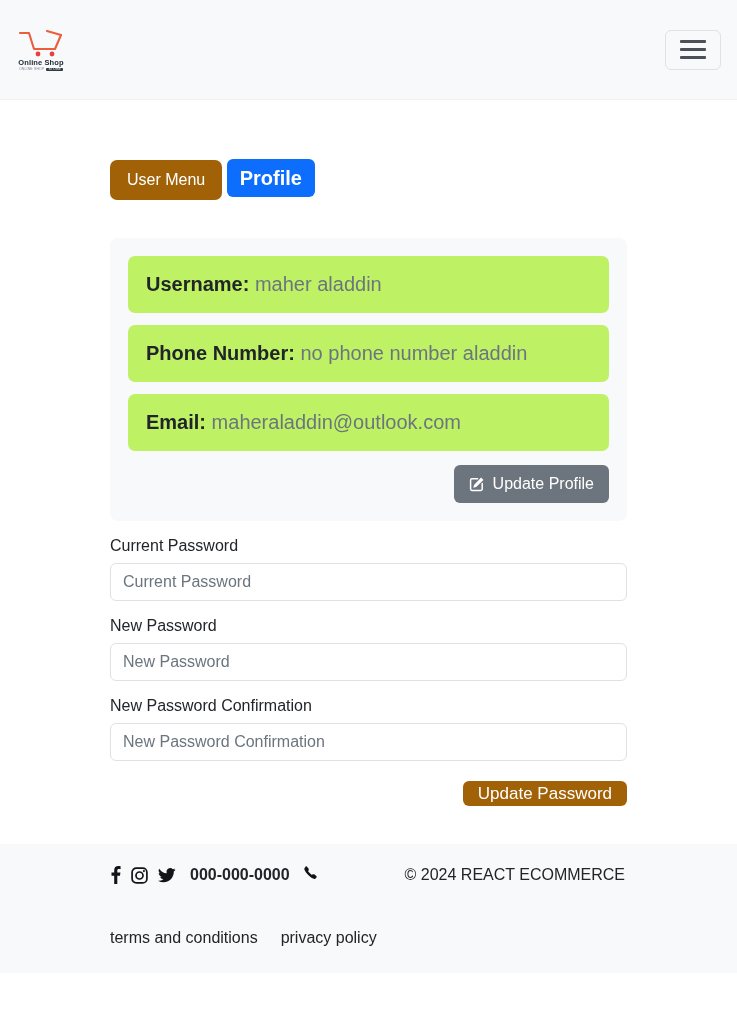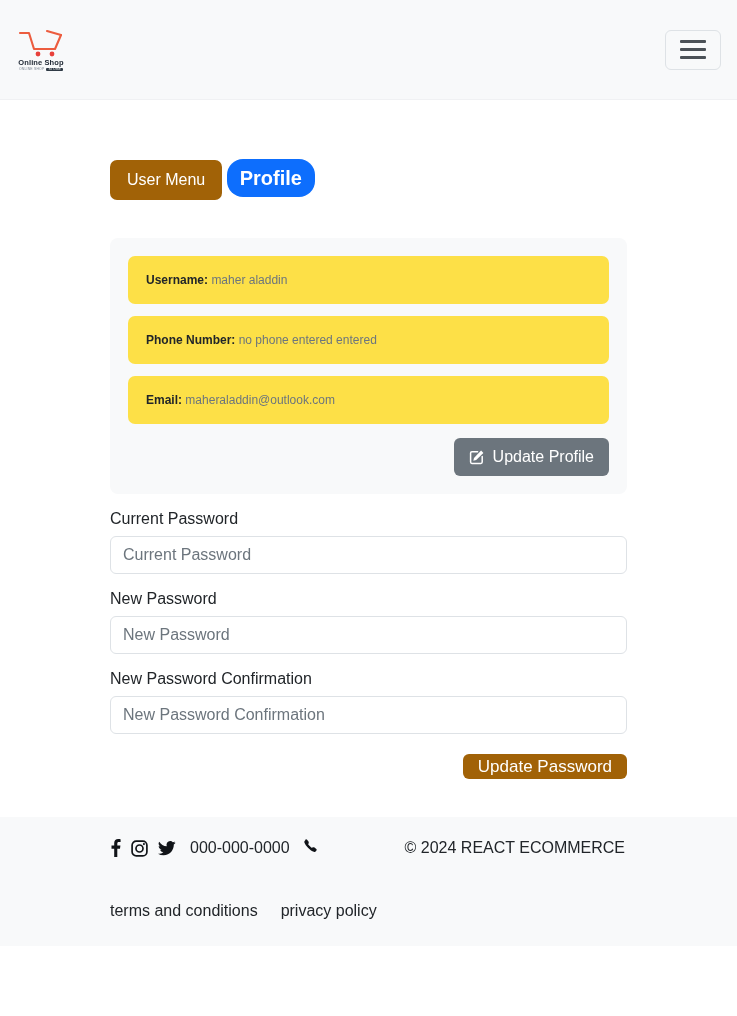--- a/index.html
+++ b/index.html
@@ -110,7 +110,7 @@
     font-weight: 700;
     color: #fff;
     background: #0d6efd;
-    border-radius: 16px;
+    border-radius: 6px;
     padding: 9px 13px;
     line-height: 1;
     margin-top: 25px;

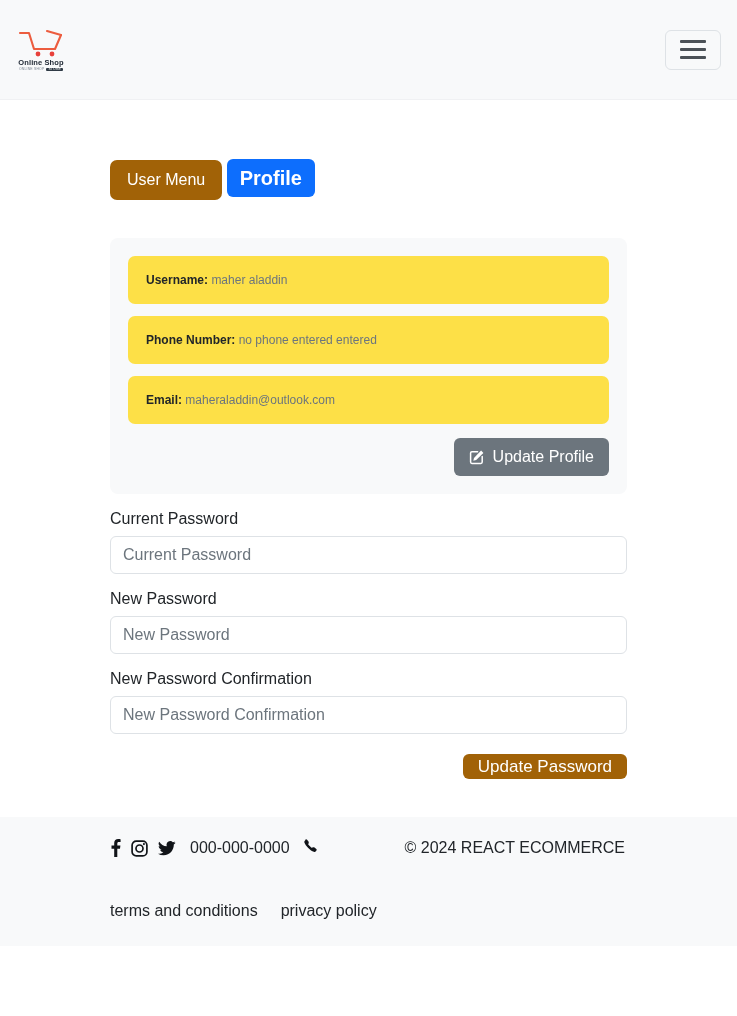--- a/index.html
+++ b/index.html
@@ -128,11 +128,11 @@
   }
   .profile-list { list-style: none; margin: 0; padding: 0; }
   .profile-item {
-    background: #fde047;
+    background: #bef264;
     border-radius: 7px;
     padding: 17px 18px;
     margin-bottom: 12px;
-    font-size: 12px;
+    font-size: 20px;
     color: #6c757d;
   }
   .profile-item:last-child { margin-bottom: 0; }

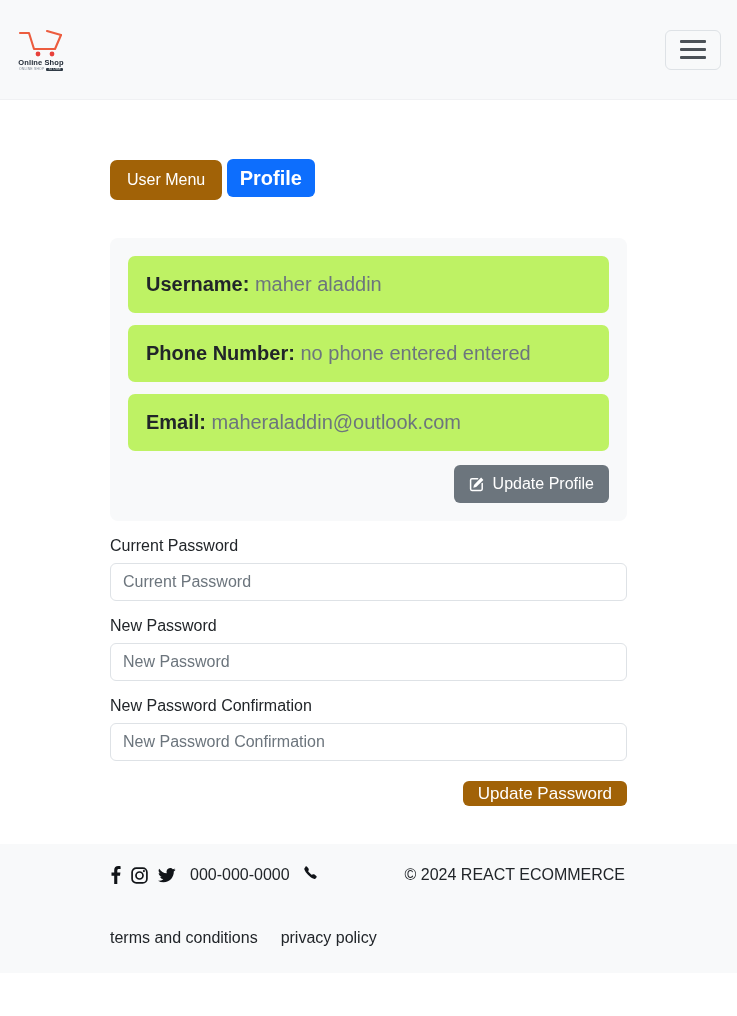--- a/index.html
+++ b/index.html
@@ -278,7 +278,7 @@
         </li>
         <li class="profile-item">
           <b>Phone Number:</b>
-          <span>no phone entered entered</span>
+          <span>no phone number aladdin</span>
         </li>
         <li class="profile-item">
           <b>Email:</b>

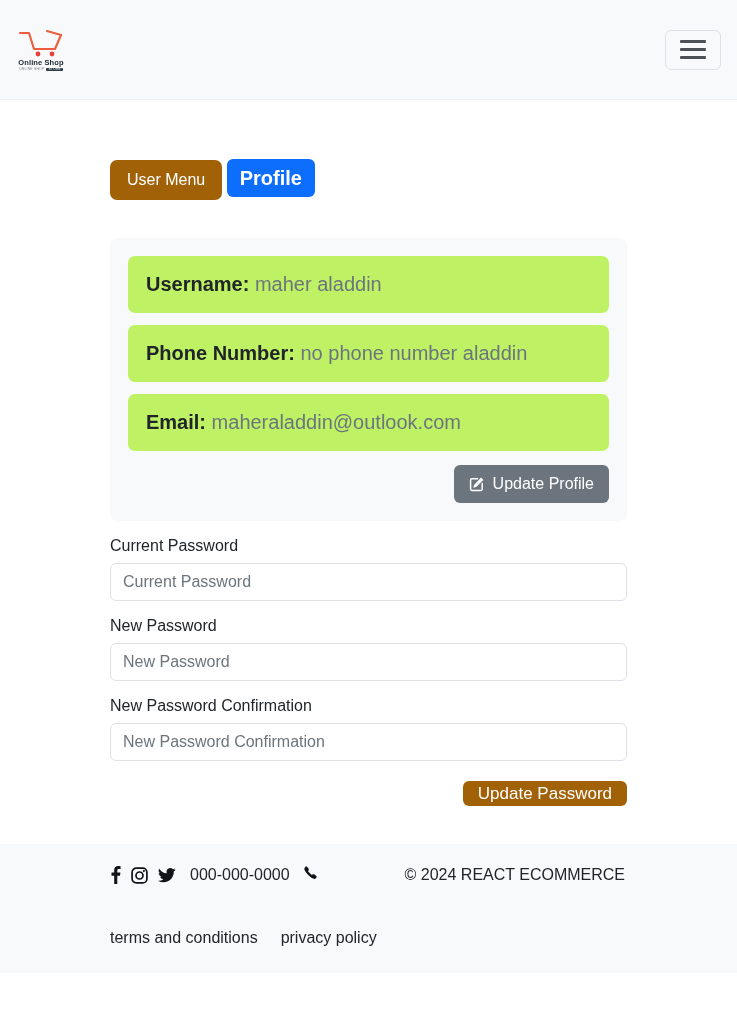--- a/index.html
+++ b/index.html
@@ -209,6 +209,7 @@
     margin-left: 14px;
     font-size: 16px;
     color: #212529;
+    font-weight: bold;
   }
   .footer-copyright {
     margin-left: auto;

